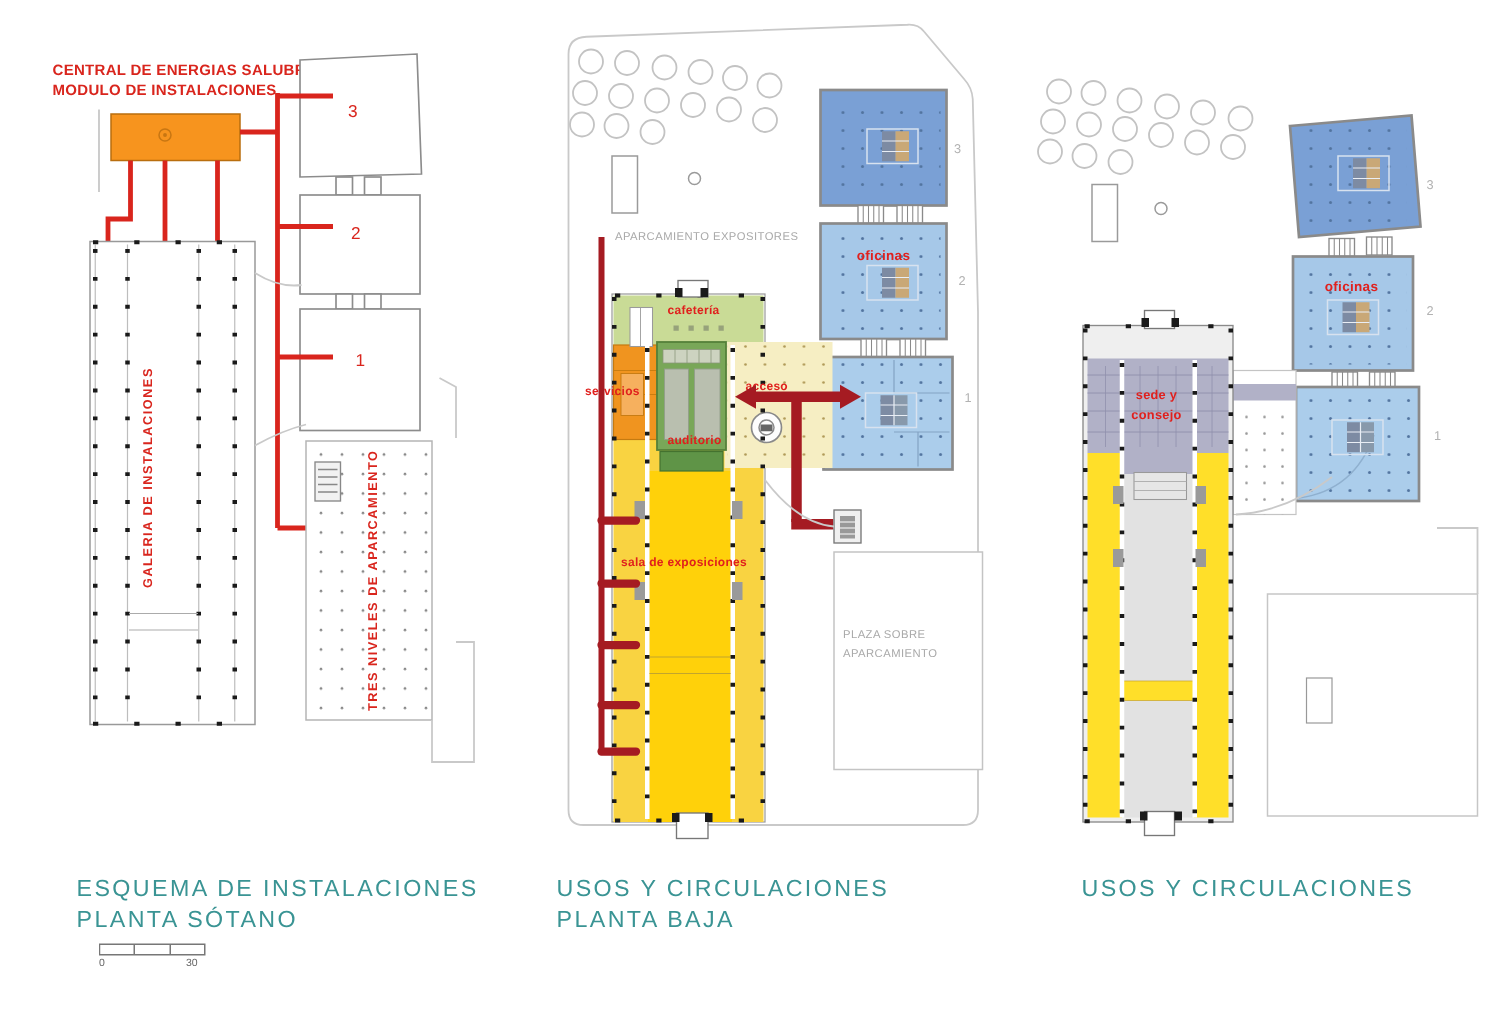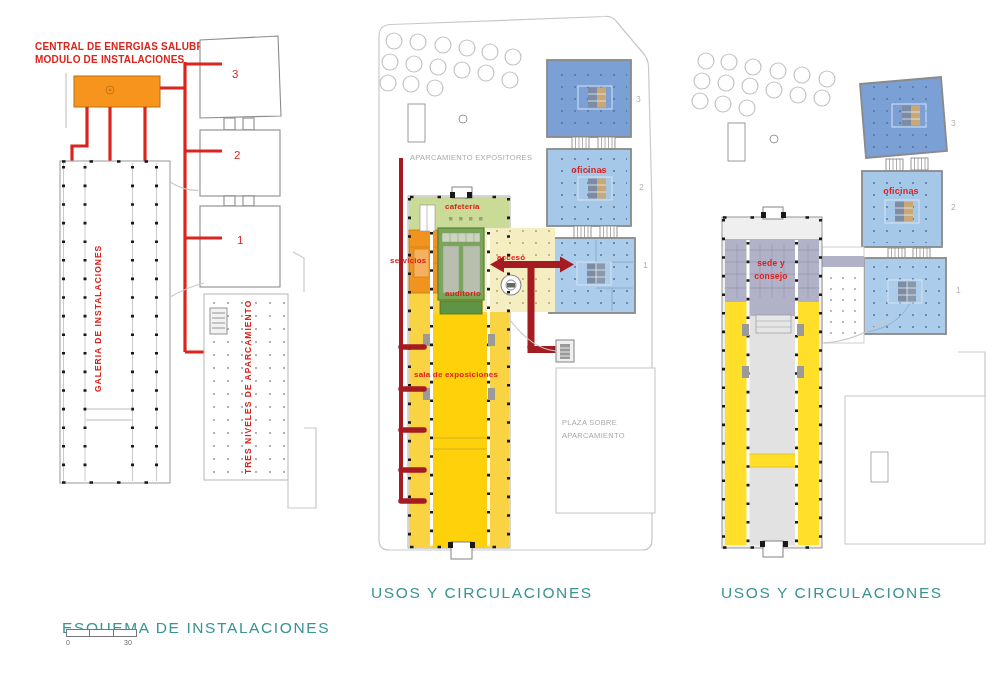--- a/index.html
+++ b/index.html
@@ -401,7 +401,7 @@
   </g>
 </svg>
 
-<div class="caption" style="left:62px;top:582px;margin-top:35px;">
+<div class="caption" style="left:51px;top:582px;">
   <div>ESQUEMA DE INSTALACIONES</div>
 </div>
 <div class="caption" style="left:371px;top:582px;">

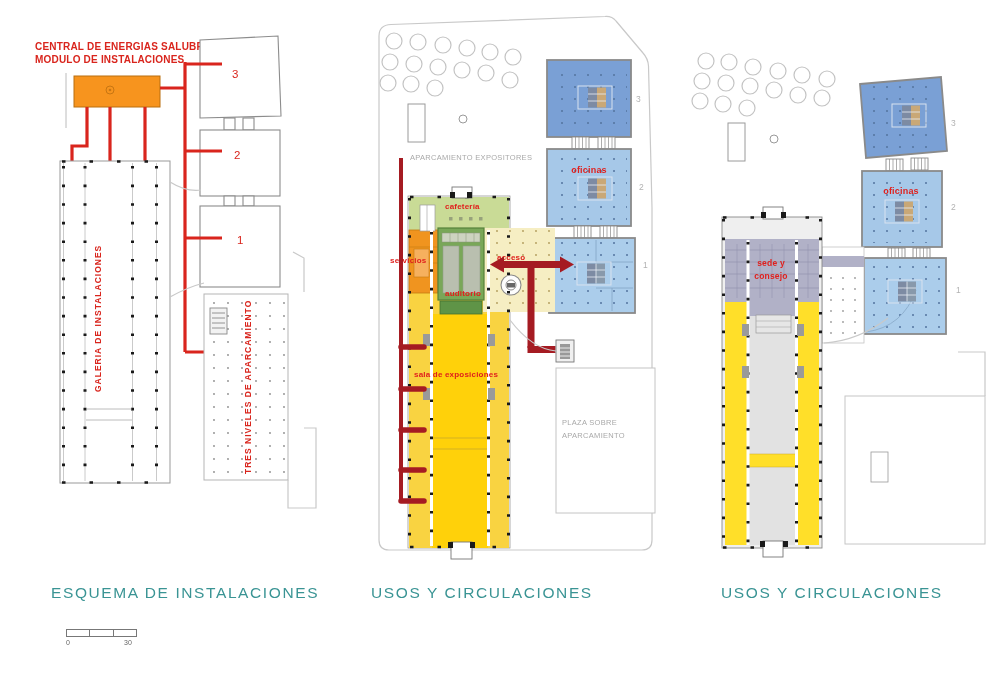--- a/index.html
+++ b/index.html
@@ -403,6 +403,7 @@
 
 <div class="caption" style="left:51px;top:582px;">
   <div>ESQUEMA DE INSTALACIONES</div>
+  <div>PLANTA SÓTANO</div>
 </div>
 <div class="caption" style="left:371px;top:582px;">
   <div>USOS Y CIRCULACIONES</div>

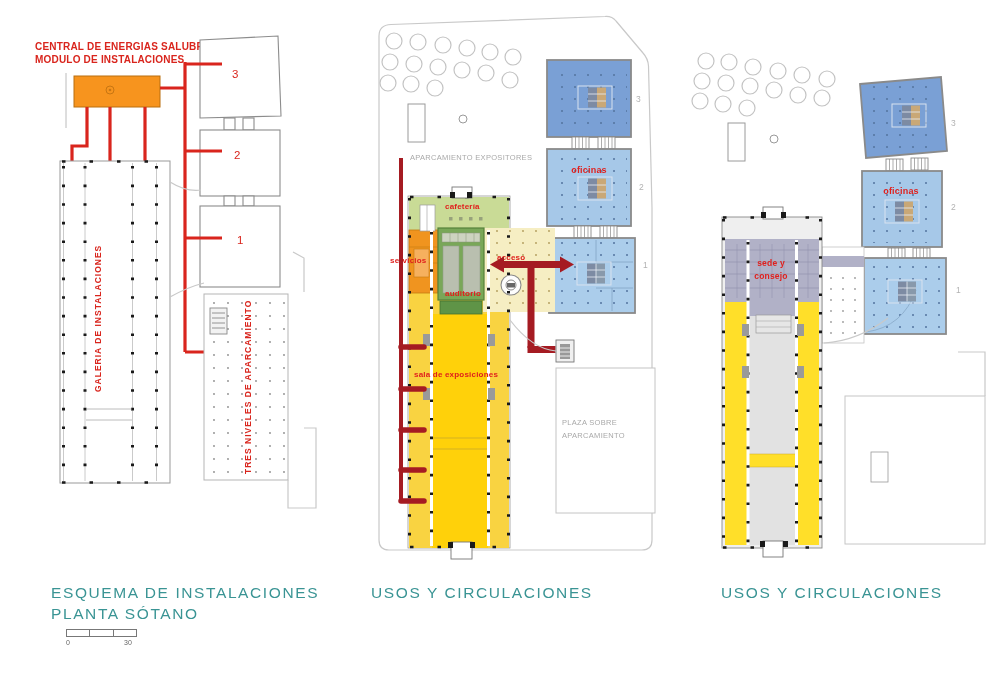--- a/index.html
+++ b/index.html
@@ -407,6 +407,7 @@
 </div>
 <div class="caption" style="left:371px;top:582px;">
   <div>USOS Y CIRCULACIONES</div>
+  <div>PLANTA BAJA</div>
 </div>
 <div class="caption" style="left:721px;top:582px;">
   <div>USOS Y CIRCULACIONES</div>

